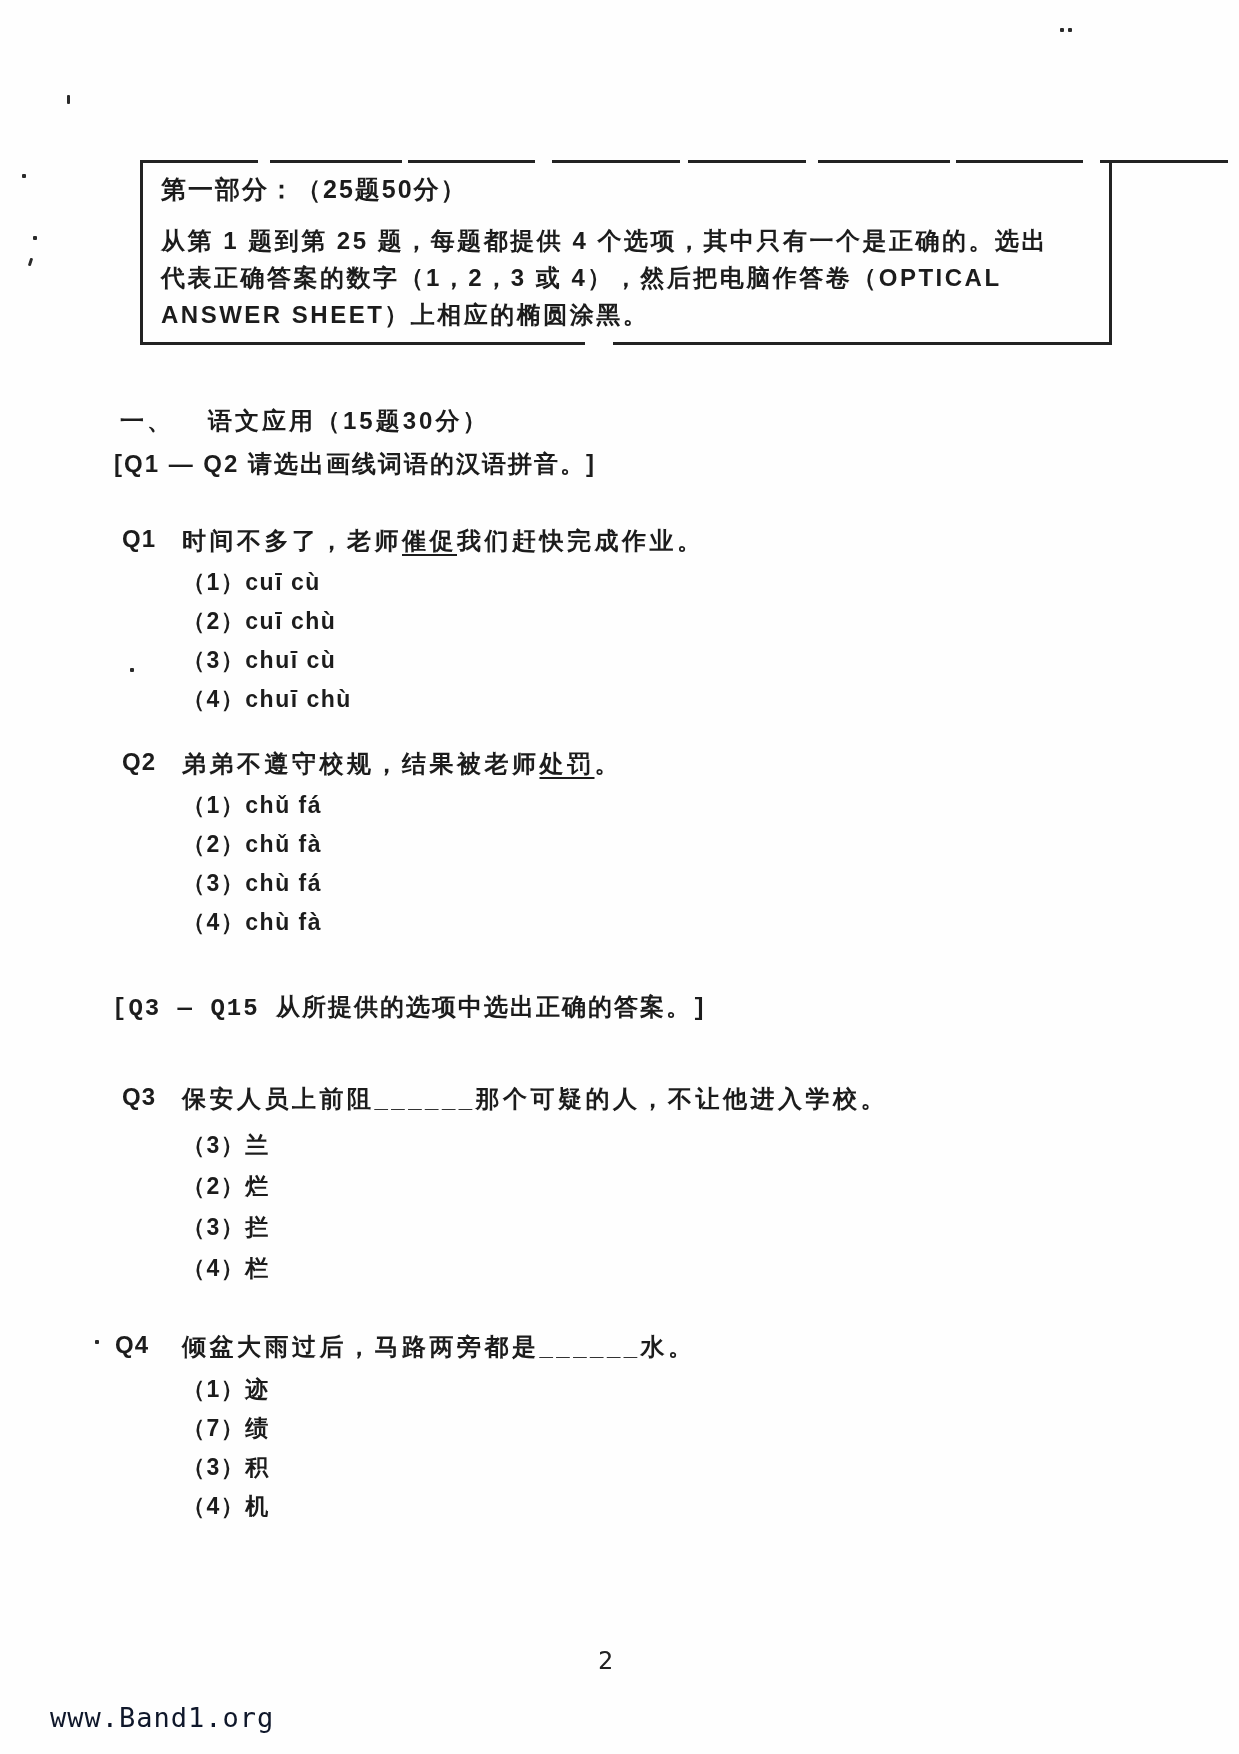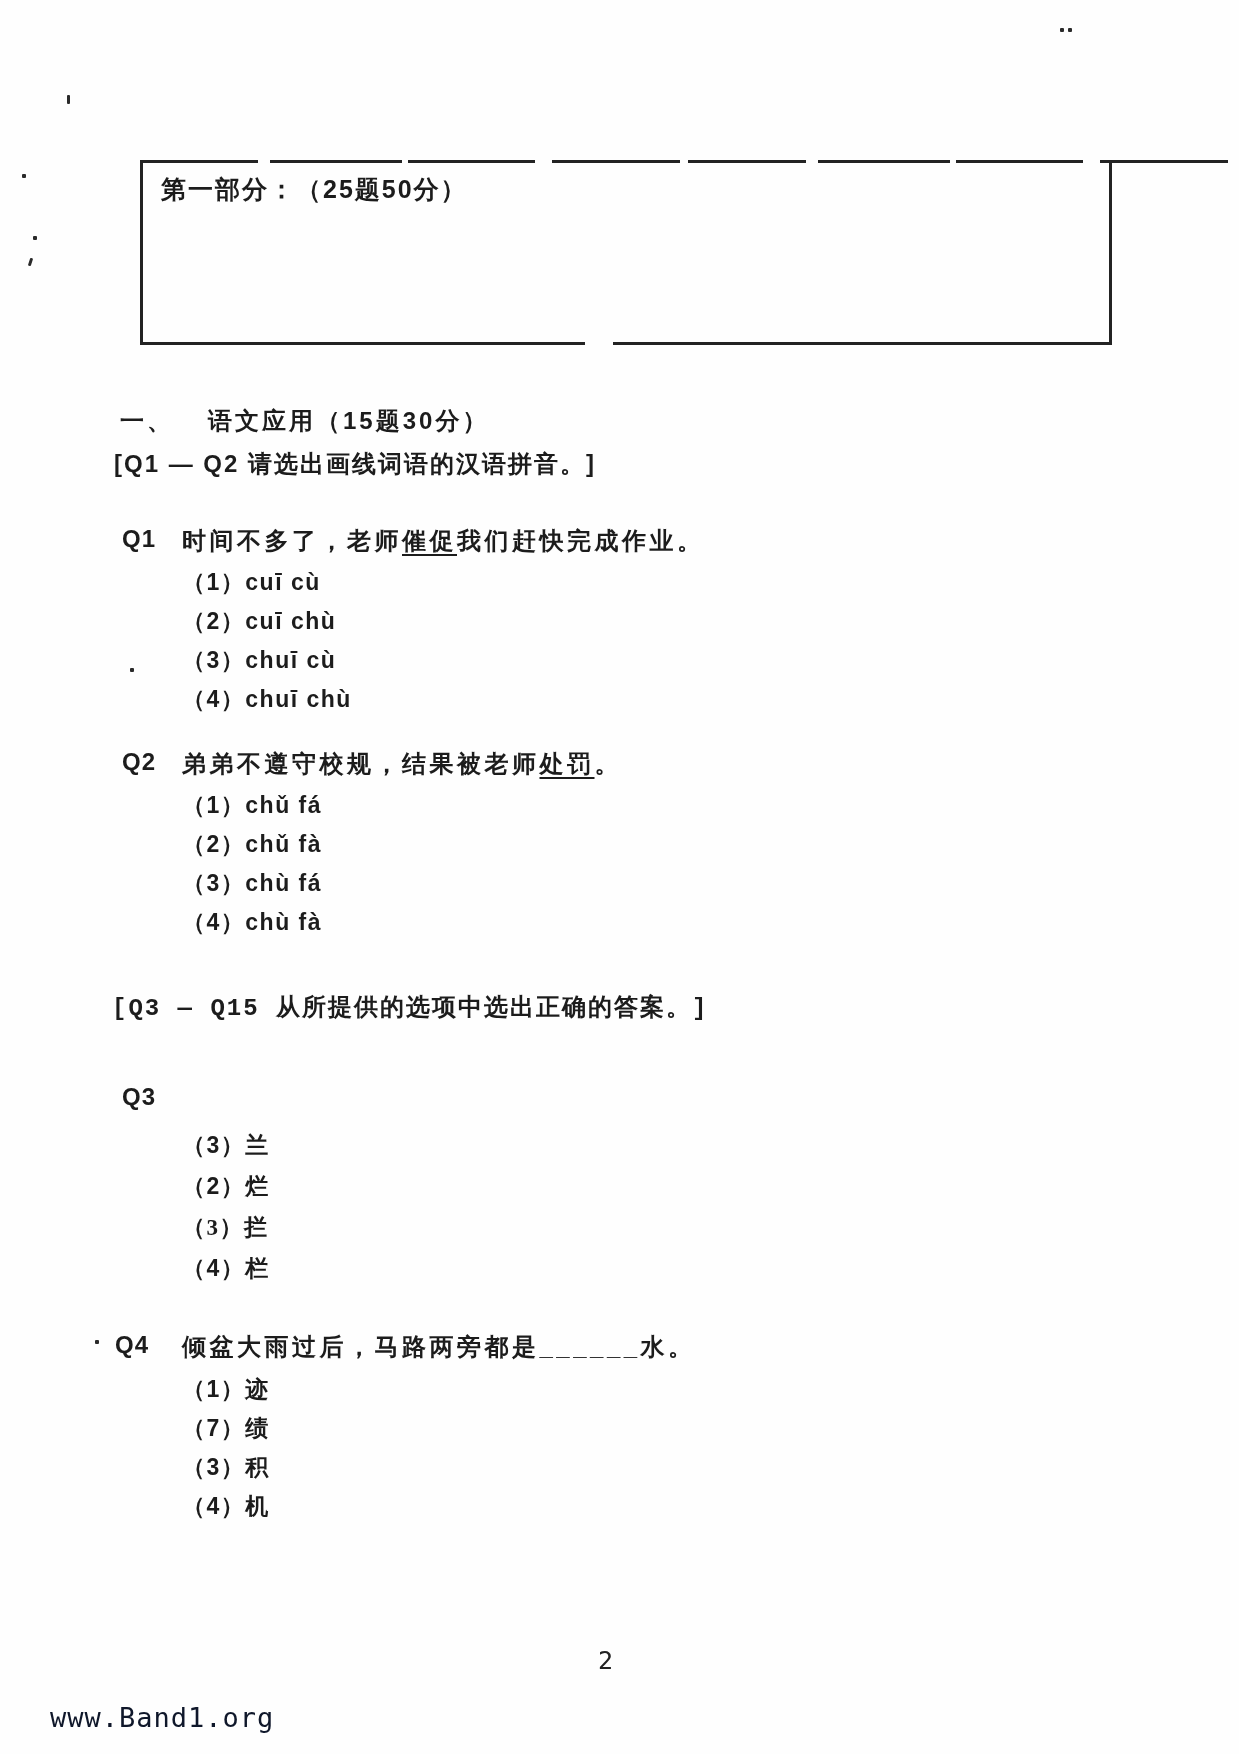--- a/index.html
+++ b/index.html
@@ -93,6 +93,11 @@
   <div id="box-top-line" class="abs"></div>
   <div id="header-box" class="abs">
     <div id="box-title">第一部分：（25题50分）</div>
+    <div id="box-body">
+      <div class="box-line">从第 1 题到第 25 题，每题都提供 4 个选项，其中只有一个是正确的。选出</div>
+      <div class="box-line">代表正确答案的数字（1，2，3 或 4），然后把电脑作答卷（OPTICAL</div>
+      <div class="box-line">ANSWER SHEET）上相应的椭圆涂黑。</div>
+    </div>
   </div>
   <div class="box-bottom-gap abs" style="left:585px;top:342px;width:28px;"></div>
 

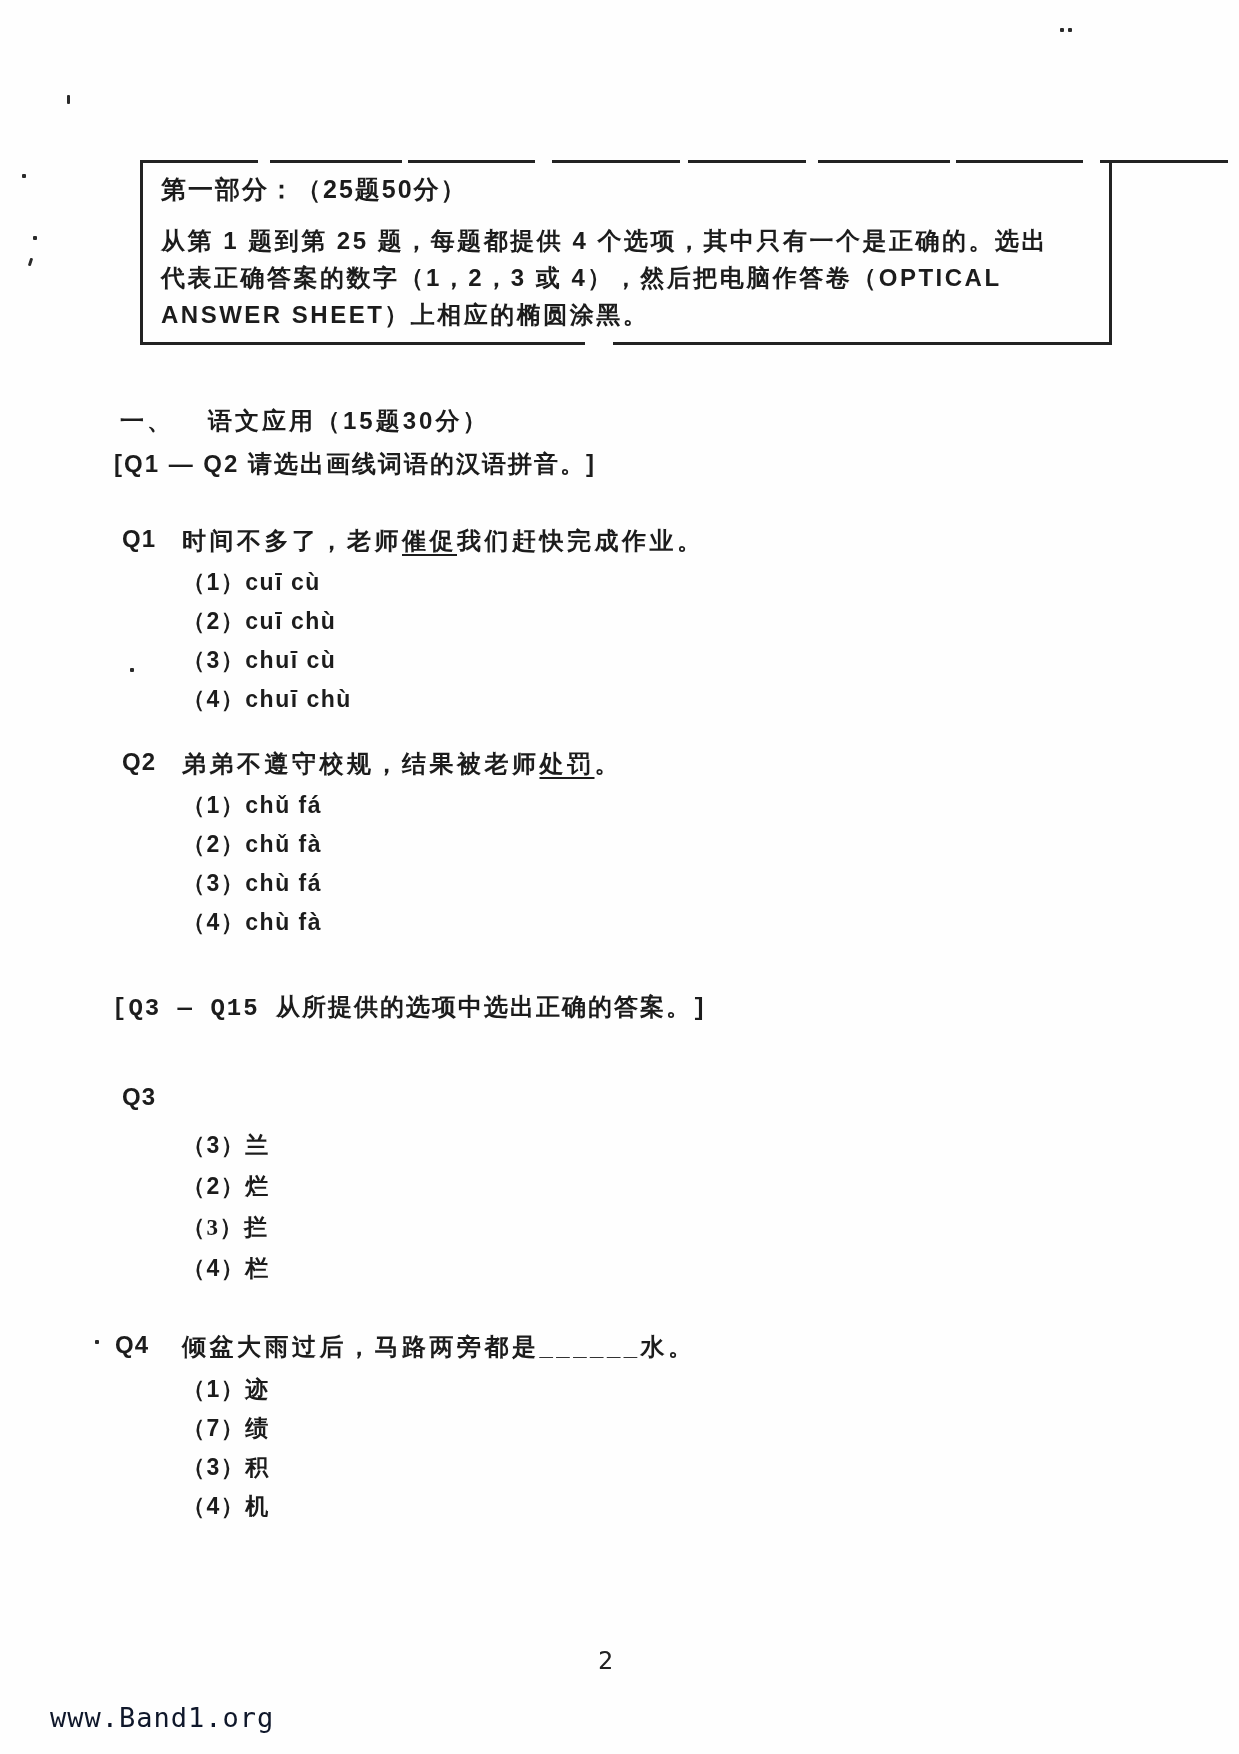--- a/index.html
+++ b/index.html
@@ -136,6 +136,9 @@
 
   <div class="q-block" style="left:122px;top:1083px;width:950px;height:240px;">
     <div class="q-label">Q3</div>
+    <div class="q-stem">
+      <span>保安人员上前阻</span><span>______</span><span>那个可疑的人，不让他进入学校。</span>
+    </div>
     <div class="q-options" style="top:42px;">
       <div class="q-option" style="line-height:41px;">（3）兰</div>
       <div class="q-option" style="line-height:41px;">（2）烂</div>

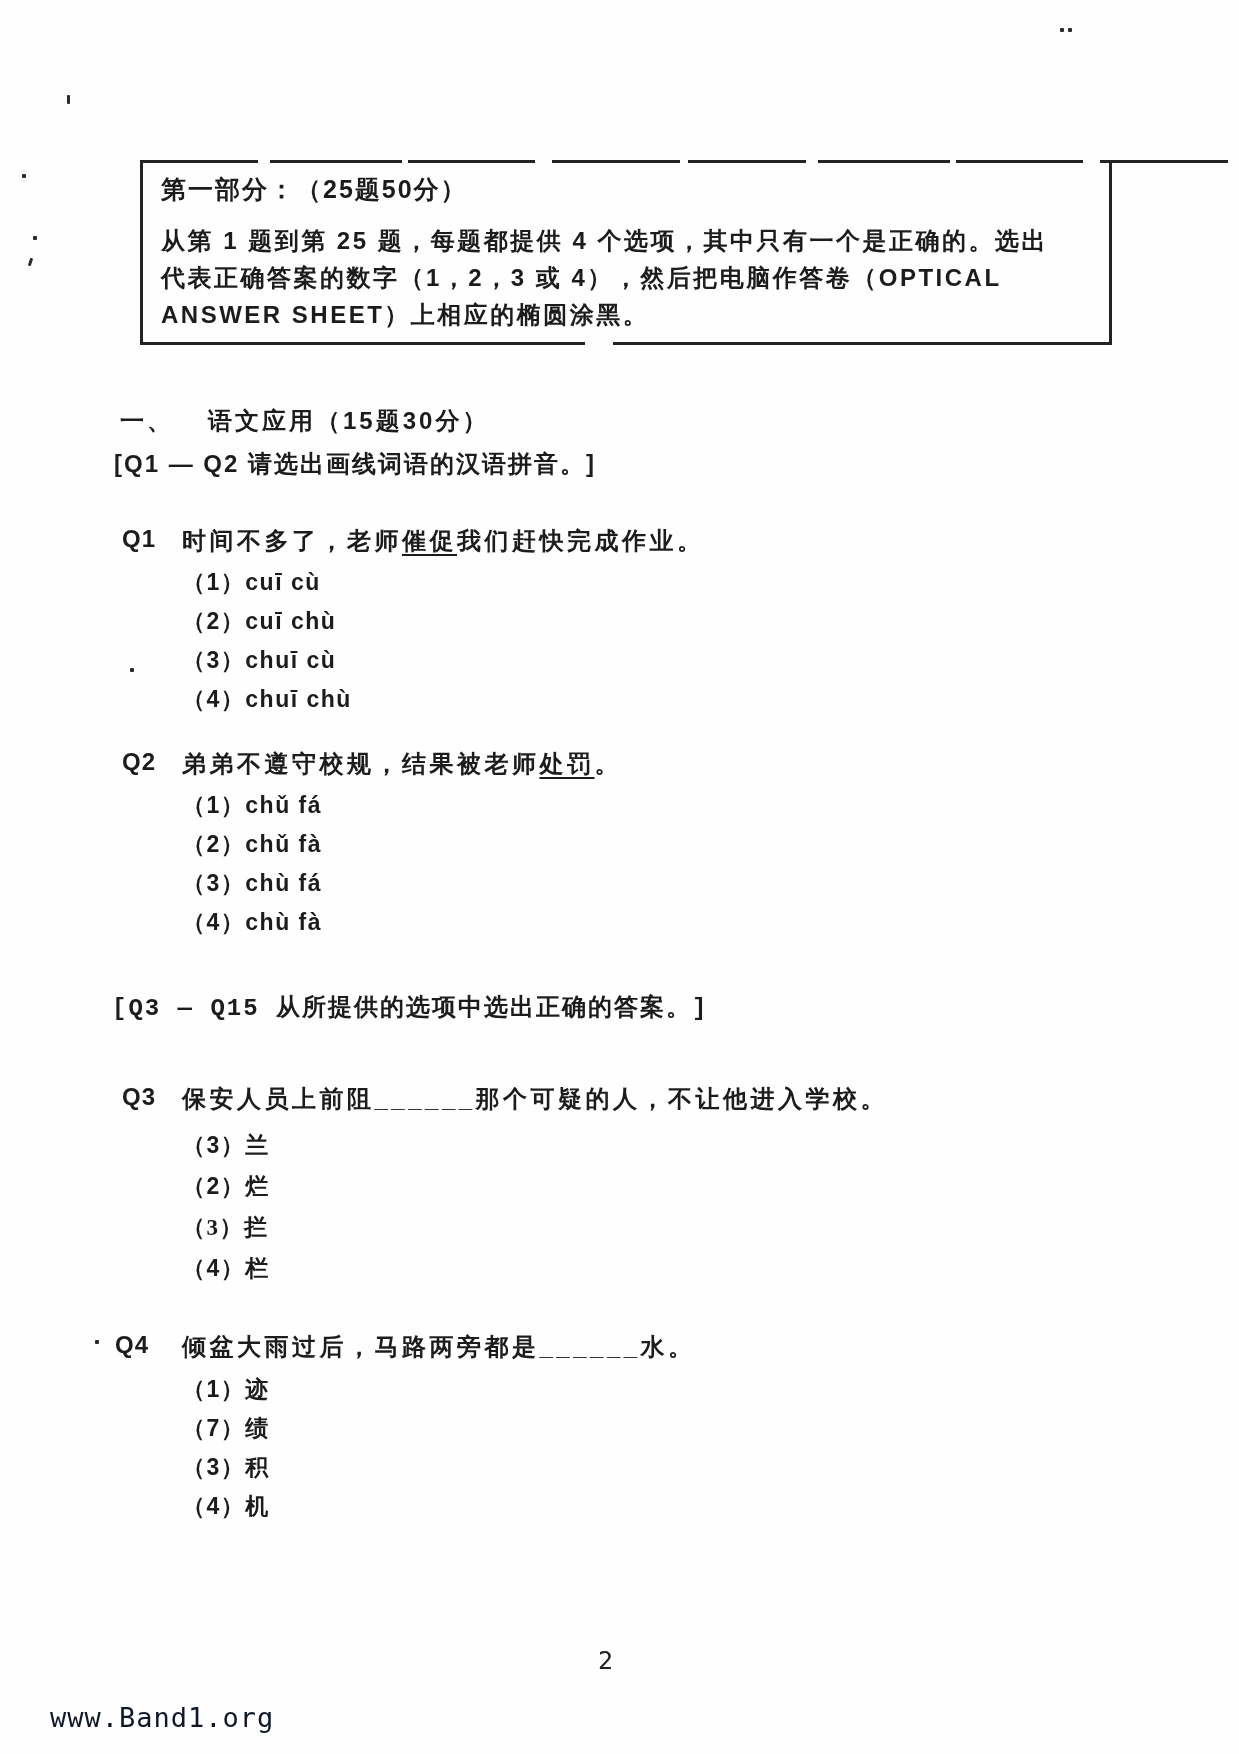--- a/index.html
+++ b/index.html
@@ -142,7 +142,7 @@
     <div class="q-options" style="top:42px;">
       <div class="q-option" style="line-height:41px;">（3）兰</div>
       <div class="q-option" style="line-height:41px;">（2）烂</div>
-      <div class="q-option" style="line-height:41px;font-family:Liberation Serif, serif;">（3）拦</div>
+      <div class="q-option" style="line-height:41px;">（3）拦</div>
       <div class="q-option" style="line-height:41px;">（4）栏</div>
     </div>
   </div>

